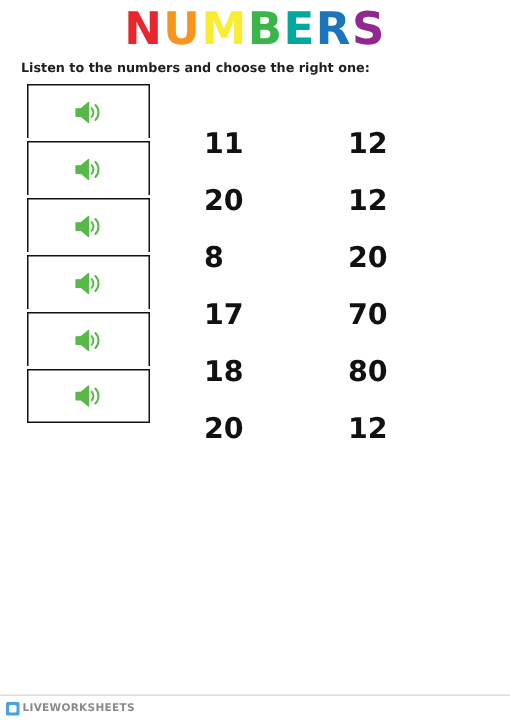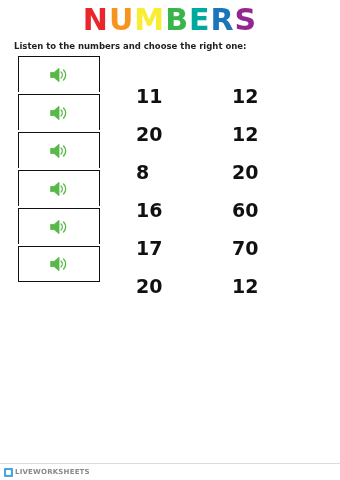--- a/index.html
+++ b/index.html
@@ -201,17 +201,6 @@
             <path d="M17.5 4 a8.5 8.5 0 0 1 0 12" fill="none" stroke="#57b947" stroke-width="1.6" stroke-linecap="round"></path>
           </svg>
         </div>
-        <div class="num num-a">16</div>
-        <div class="num num-b">60</div>
-      </div>
-      <div class="row">
-        <div class="audio-cell">
-          <svg class="spk" viewBox="0 0 24 20">
-            <path d="M2 7 h4 L12 2 v16 L6 13 H2 Z" fill="#57b947" stroke="#57b947" stroke-width="1" stroke-linejoin="round"></path>
-            <path d="M14.5 6.5 a5 5 0 0 1 0 7" fill="none" stroke="#57b947" stroke-width="1.6" stroke-linecap="round"></path>
-            <path d="M17.5 4 a8.5 8.5 0 0 1 0 12" fill="none" stroke="#57b947" stroke-width="1.6" stroke-linecap="round"></path>
-          </svg>
-        </div>
         <div class="num num-a">17</div>
         <div class="num num-b">70</div>
       </div>

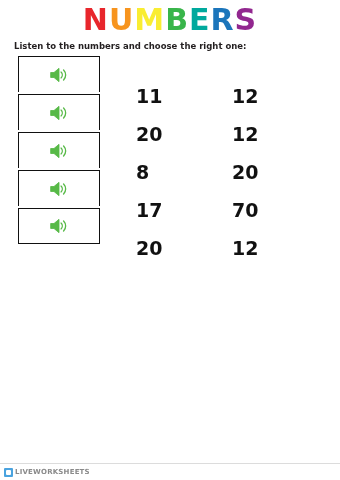--- a/index.html
+++ b/index.html
@@ -212,6 +212,17 @@
             <path d="M17.5 4 a8.5 8.5 0 0 1 0 12" fill="none" stroke="#57b947" stroke-width="1.6" stroke-linecap="round"></path>
           </svg>
         </div>
+        <div class="num num-a">18</div>
+        <div class="num num-b">80</div>
+      </div>
+      <div class="row">
+        <div class="audio-cell">
+          <svg class="spk" viewBox="0 0 24 20">
+            <path d="M2 7 h4 L12 2 v16 L6 13 H2 Z" fill="#57b947" stroke="#57b947" stroke-width="1" stroke-linejoin="round"></path>
+            <path d="M14.5 6.5 a5 5 0 0 1 0 7" fill="none" stroke="#57b947" stroke-width="1.6" stroke-linecap="round"></path>
+            <path d="M17.5 4 a8.5 8.5 0 0 1 0 12" fill="none" stroke="#57b947" stroke-width="1.6" stroke-linecap="round"></path>
+          </svg>
+        </div>
         <div class="num num-a">20</div>
         <div class="num num-b">12</div>
       </div>

